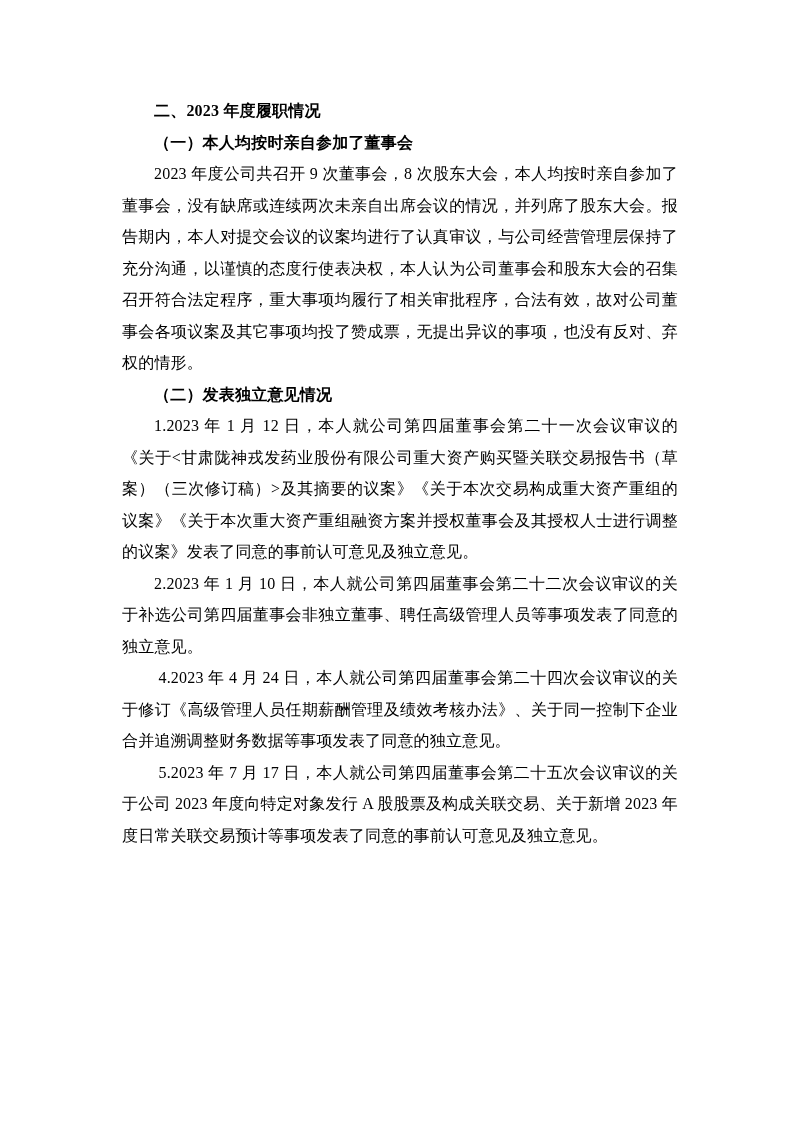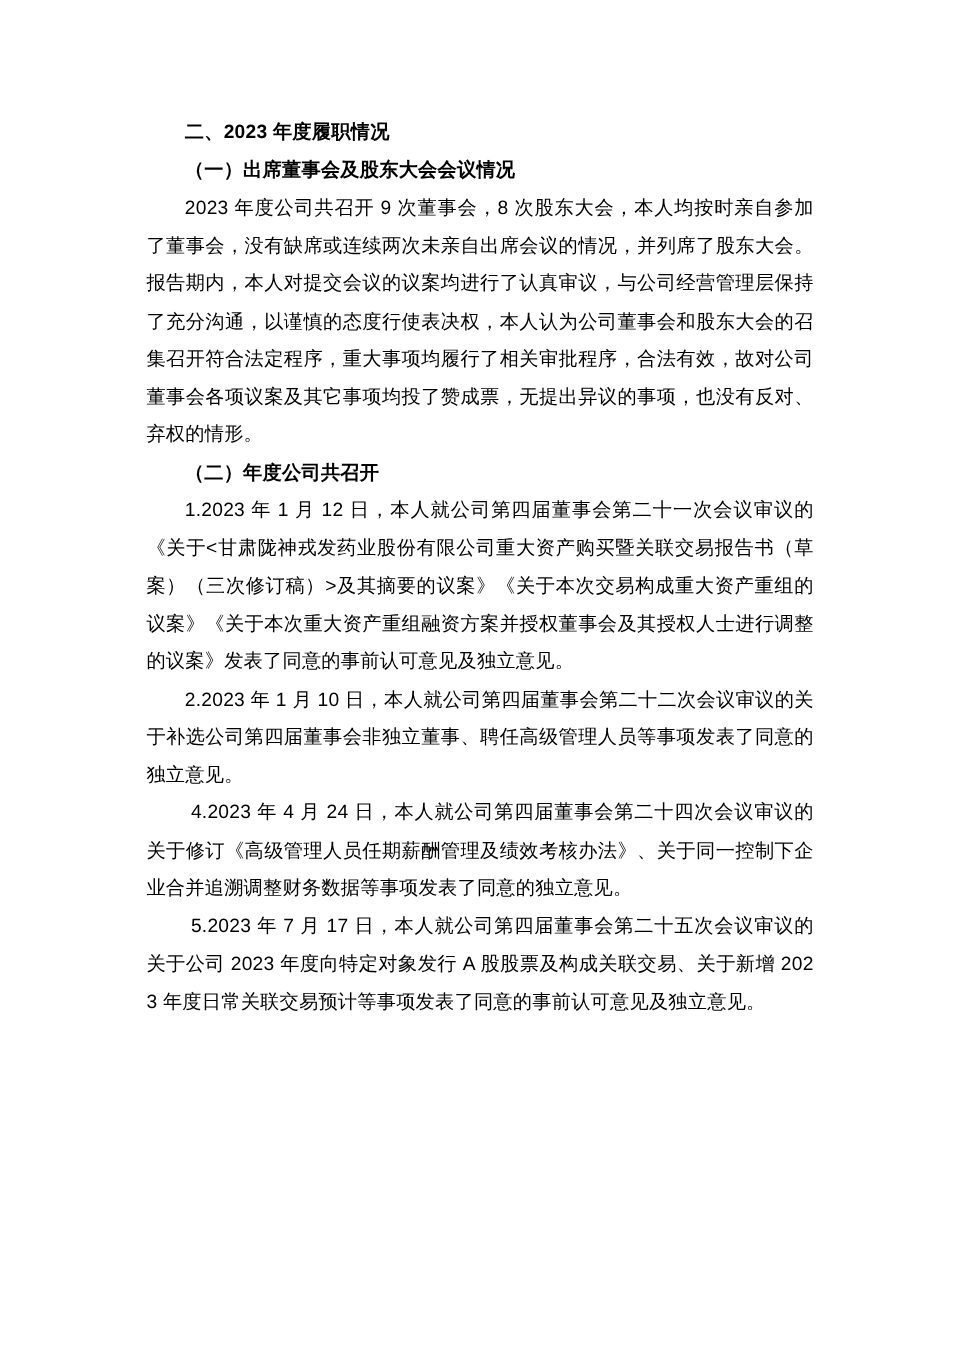--- a/index.html
+++ b/index.html
@@ -16,7 +16,7 @@
     box-sizing: border-box;
     padding: 95px 116px 0 122px;
     overflow: hidden;
-    font-family: Liberation Sans, sans-serif;
+    font-family: Liberation Serif, serif;
     color: #000000;
   }
   .doc-line {

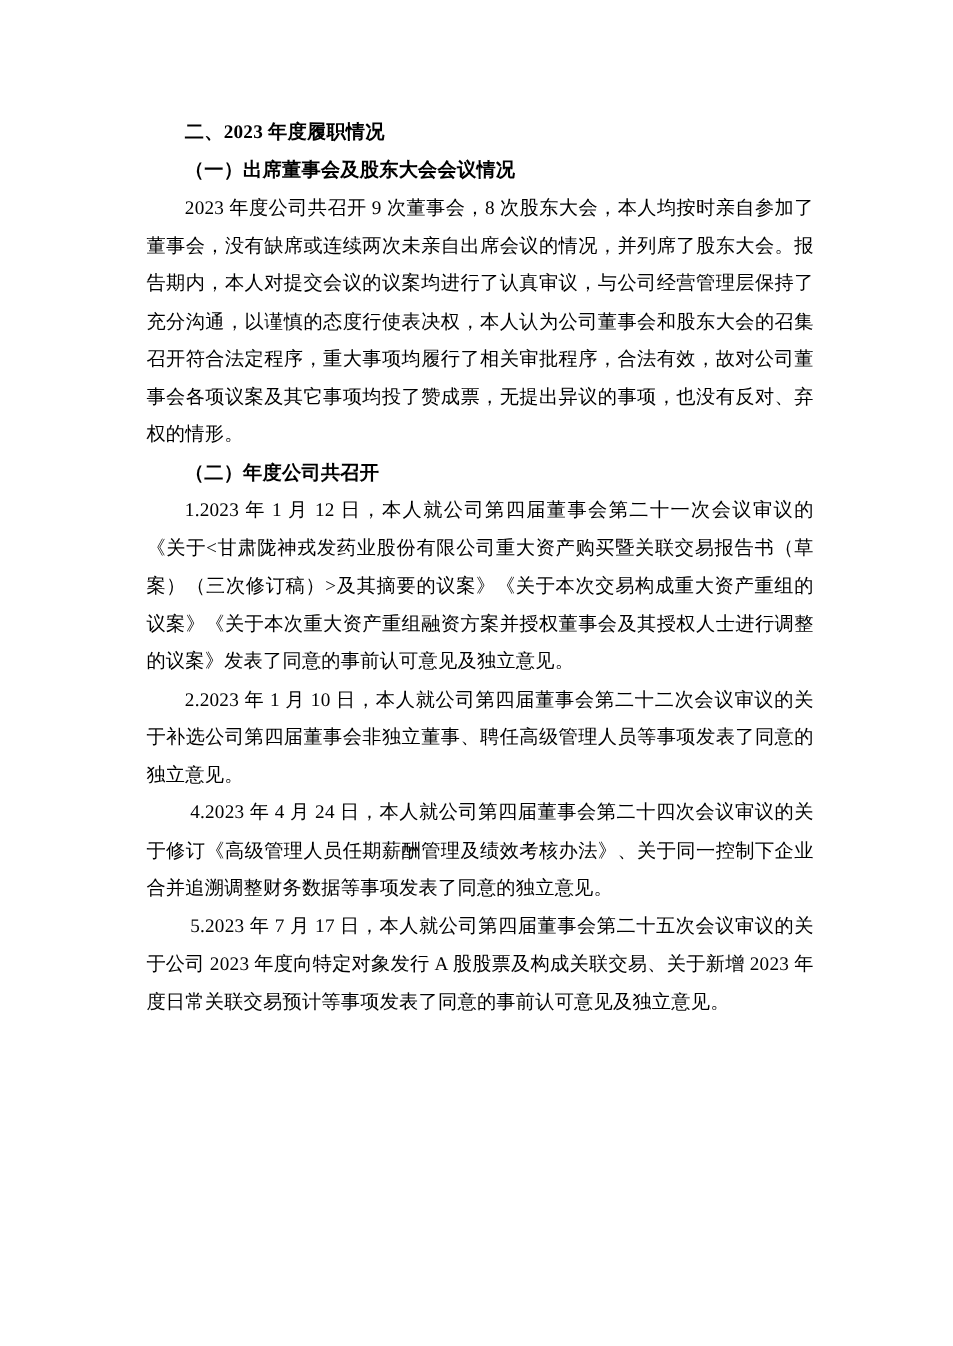--- a/index.html
+++ b/index.html
@@ -41,7 +41,7 @@
 
   <p class="doc-line doc-heading">二、2023 年度履职情况</p>
 
-  <p class="doc-line doc-heading">（一）出席董事会及股东大会会议情况</p>
+  <p class="doc-line doc-heading">（一）本人均按时亲自参加了董事会</p>
 
   <p class="doc-line">2023 年度公司共召开 9 次董事会，8 次股东大会，本人均按时亲自参加了董事会，没有缺席或连续两次未亲自出席会议的情况，并列席了股东大会。报告期内，本人对提交会议的议案均进行了认真审议，与公司经营管理层保持了充分沟通，以谨慎的态度行使表决权，本人认为公司董事会和股东大会的召集召开符合法定程序，重大事项均履行了相关审批程序，合法有效，故对公司董事会各项议案及其它事项均投了赞成票，无提出异议的事项，也没有反对、弃权的情形。</p>
 

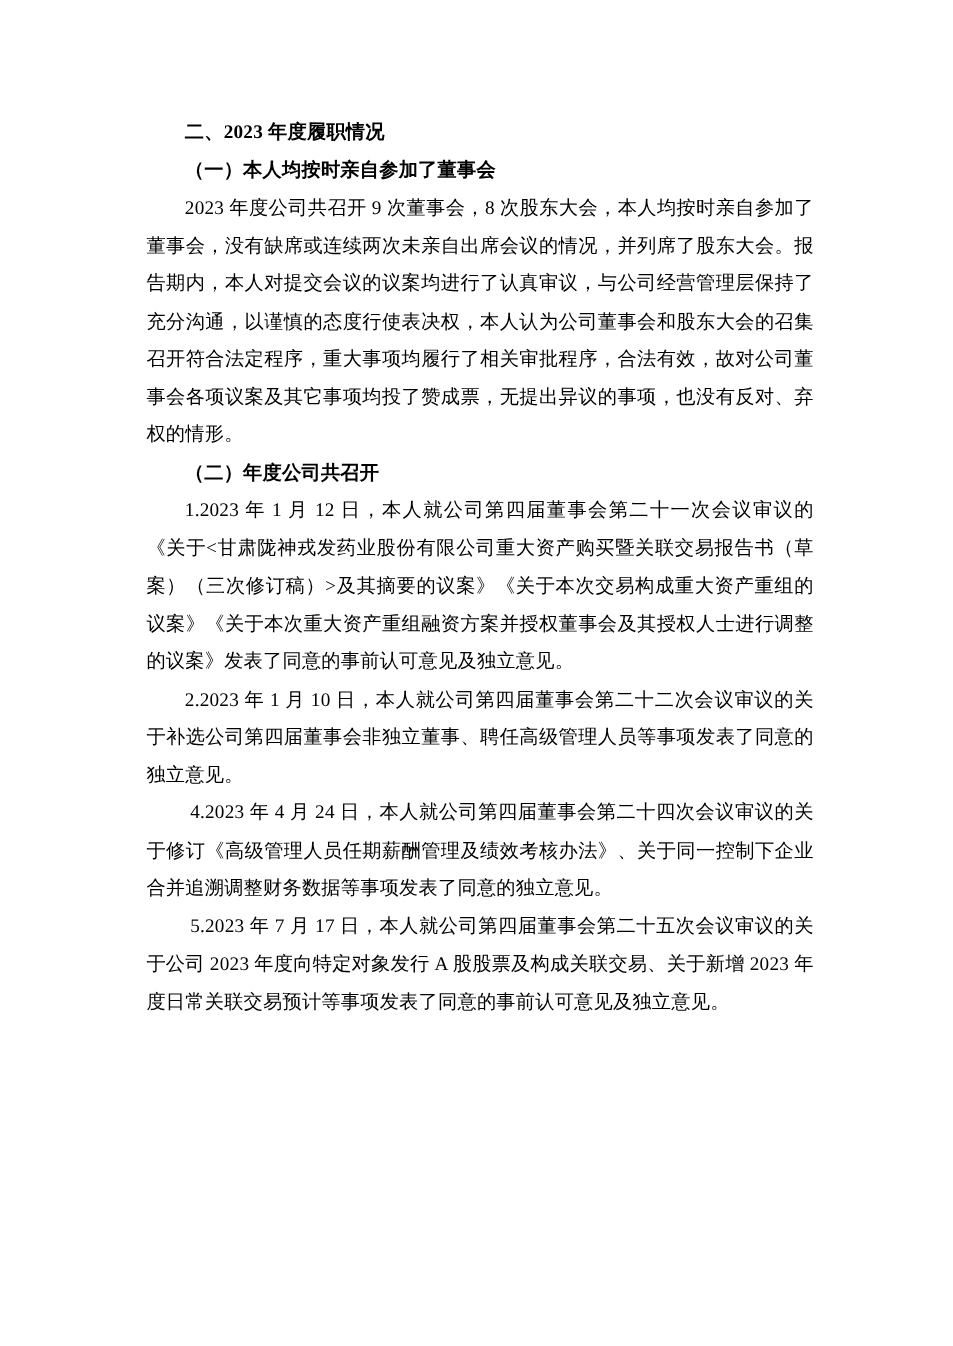--- a/index.html
+++ b/index.html
@@ -45,7 +45,7 @@
 
   <p class="doc-line">2023 年度公司共召开 9 次董事会，8 次股东大会，本人均按时亲自参加了董事会，没有缺席或连续两次未亲自出席会议的情况，并列席了股东大会。报告期内，本人对提交会议的议案均进行了认真审议，与公司经营管理层保持了充分沟通，以谨慎的态度行使表决权，本人认为公司董事会和股东大会的召集召开符合法定程序，重大事项均履行了相关审批程序，合法有效，故对公司董事会各项议案及其它事项均投了赞成票，无提出异议的事项，也没有反对、弃权的情形。</p>
 
-  <p class="doc-line doc-heading">（二）年度公司共召开</p>
+  <p class="doc-line doc-heading">（二）发表独立意见情况</p>
 
 
   <p class="doc-line">1.2023 年 1 月 12 日，本人就公司第四届董事会第二十一次会议审议的《关于&lt;甘肃陇神戎发药业股份有限公司重大资产购买暨关联交易报告书（草案）（三次修订稿）&gt;及其摘要的议案》《关于本次交易构成重大资产重组的议案》《关于本次重大资产重组融资方案并授权董事会及其授权人士进行调整的议案》发表了同意的事前认可意见及独立意见。</p>

